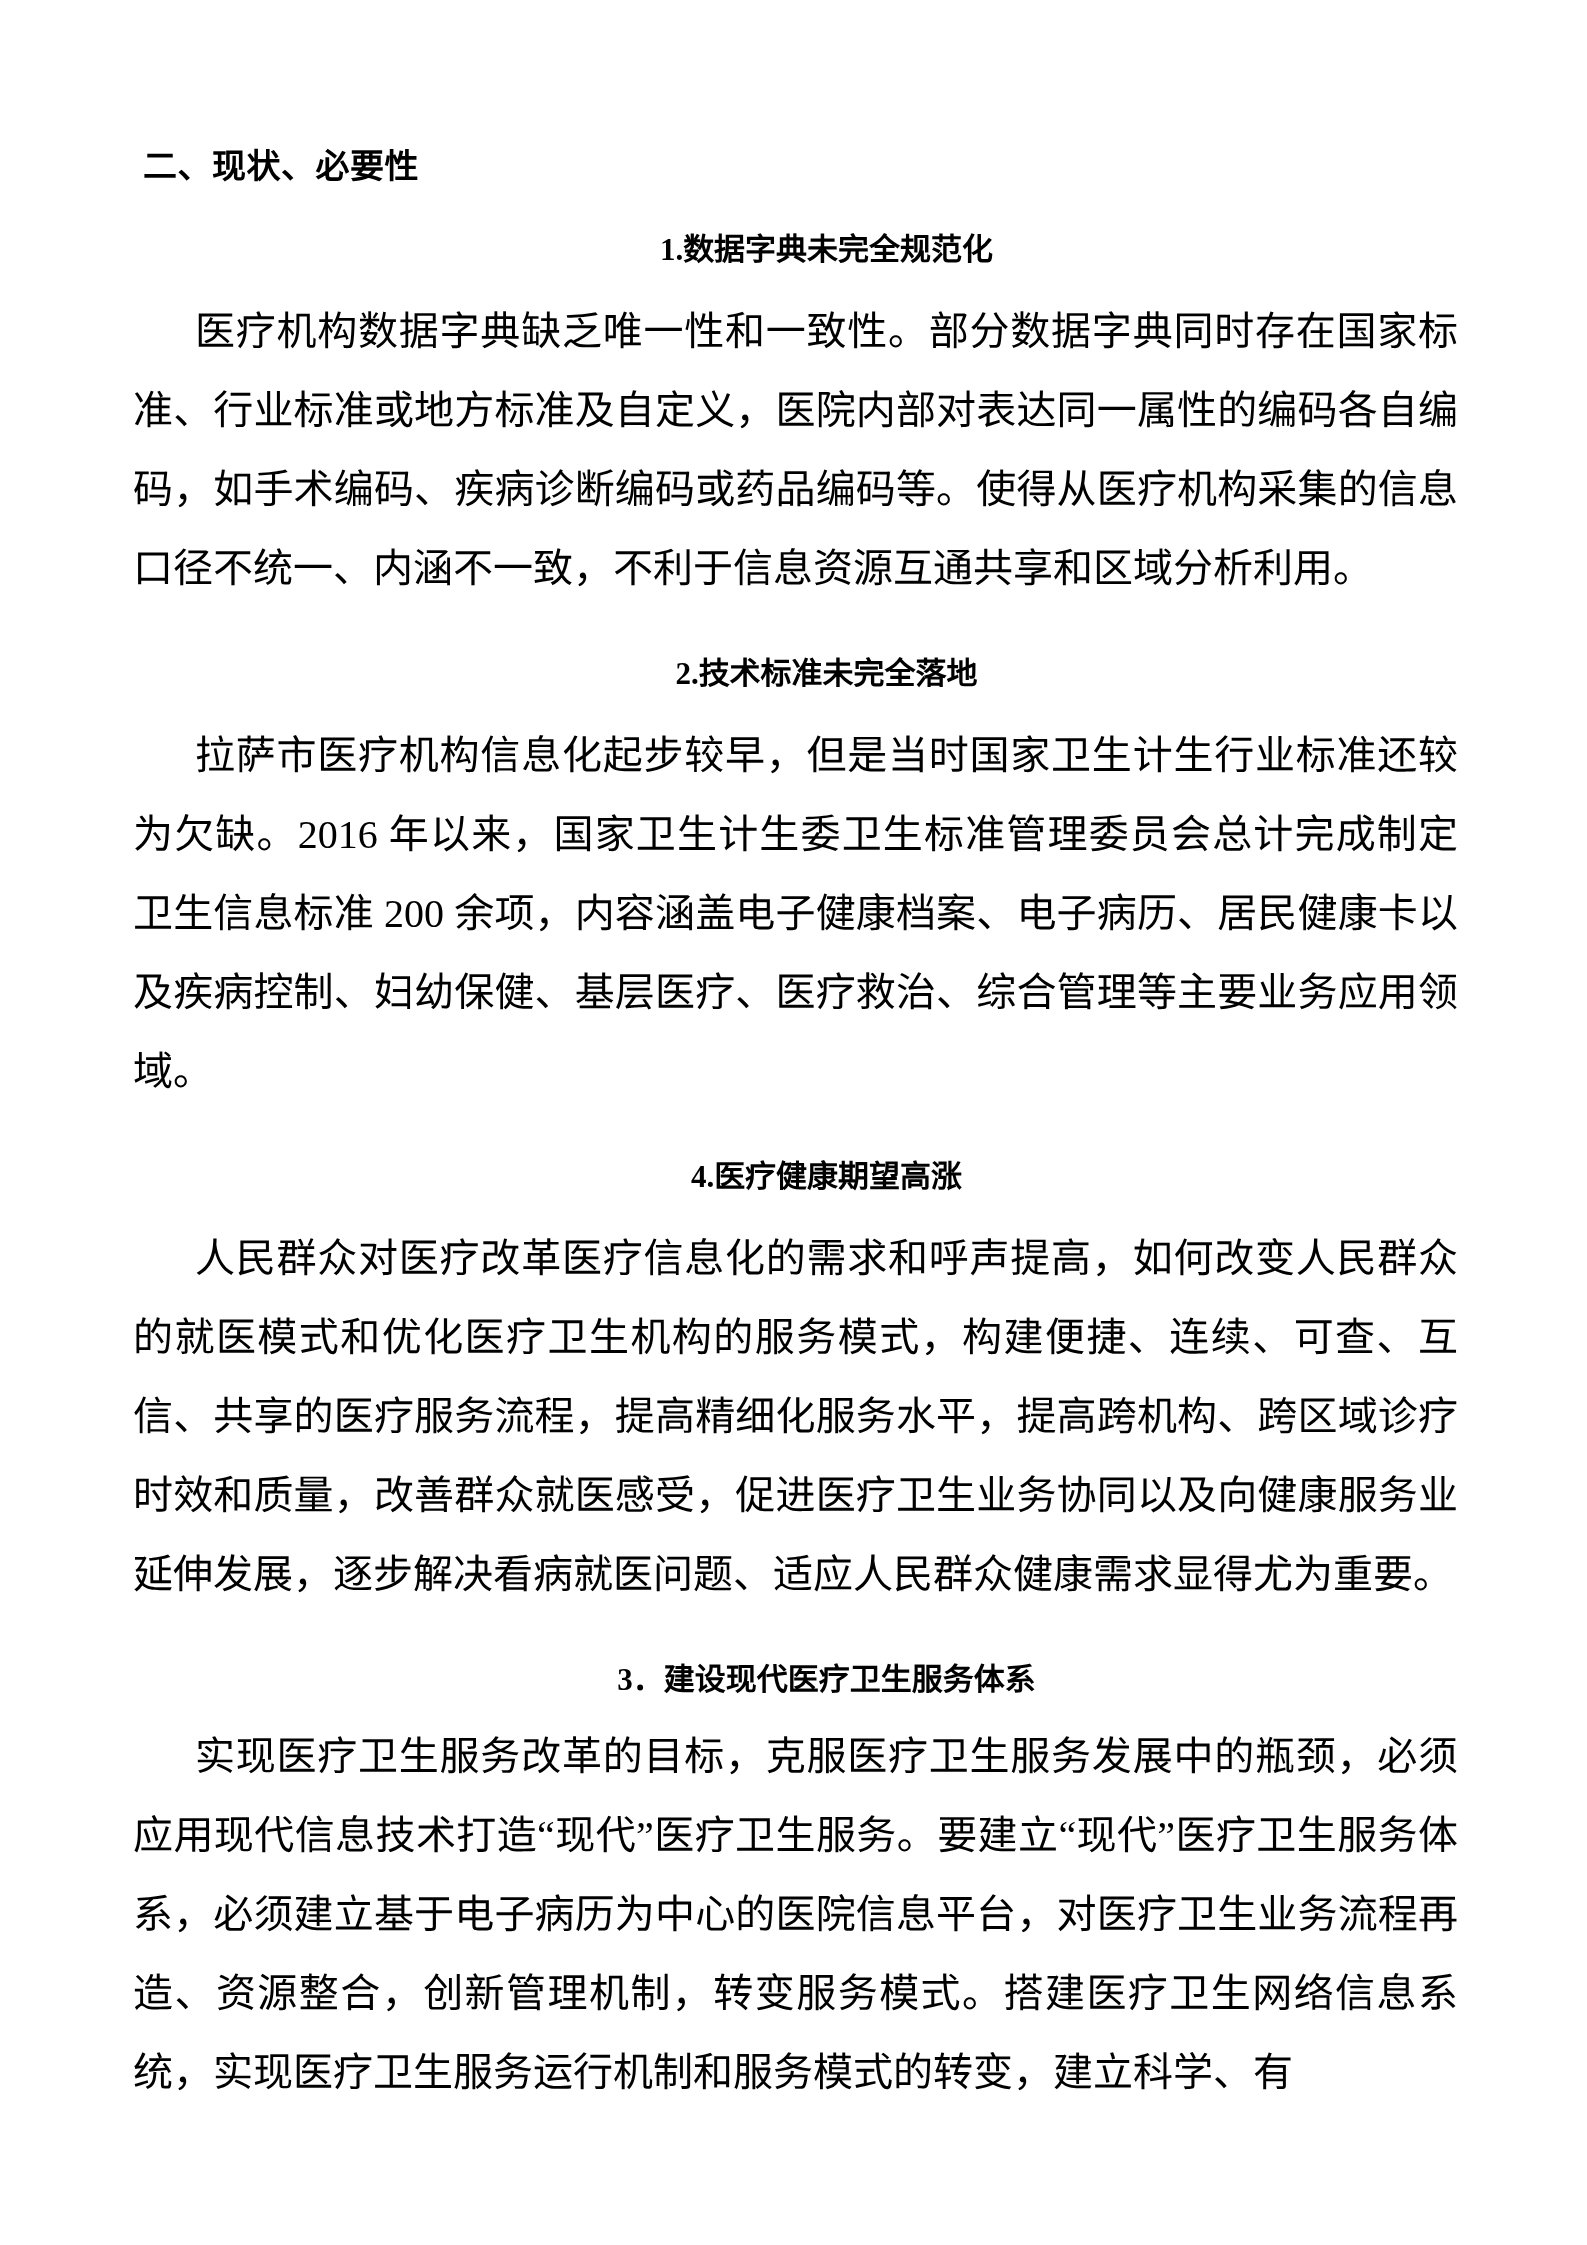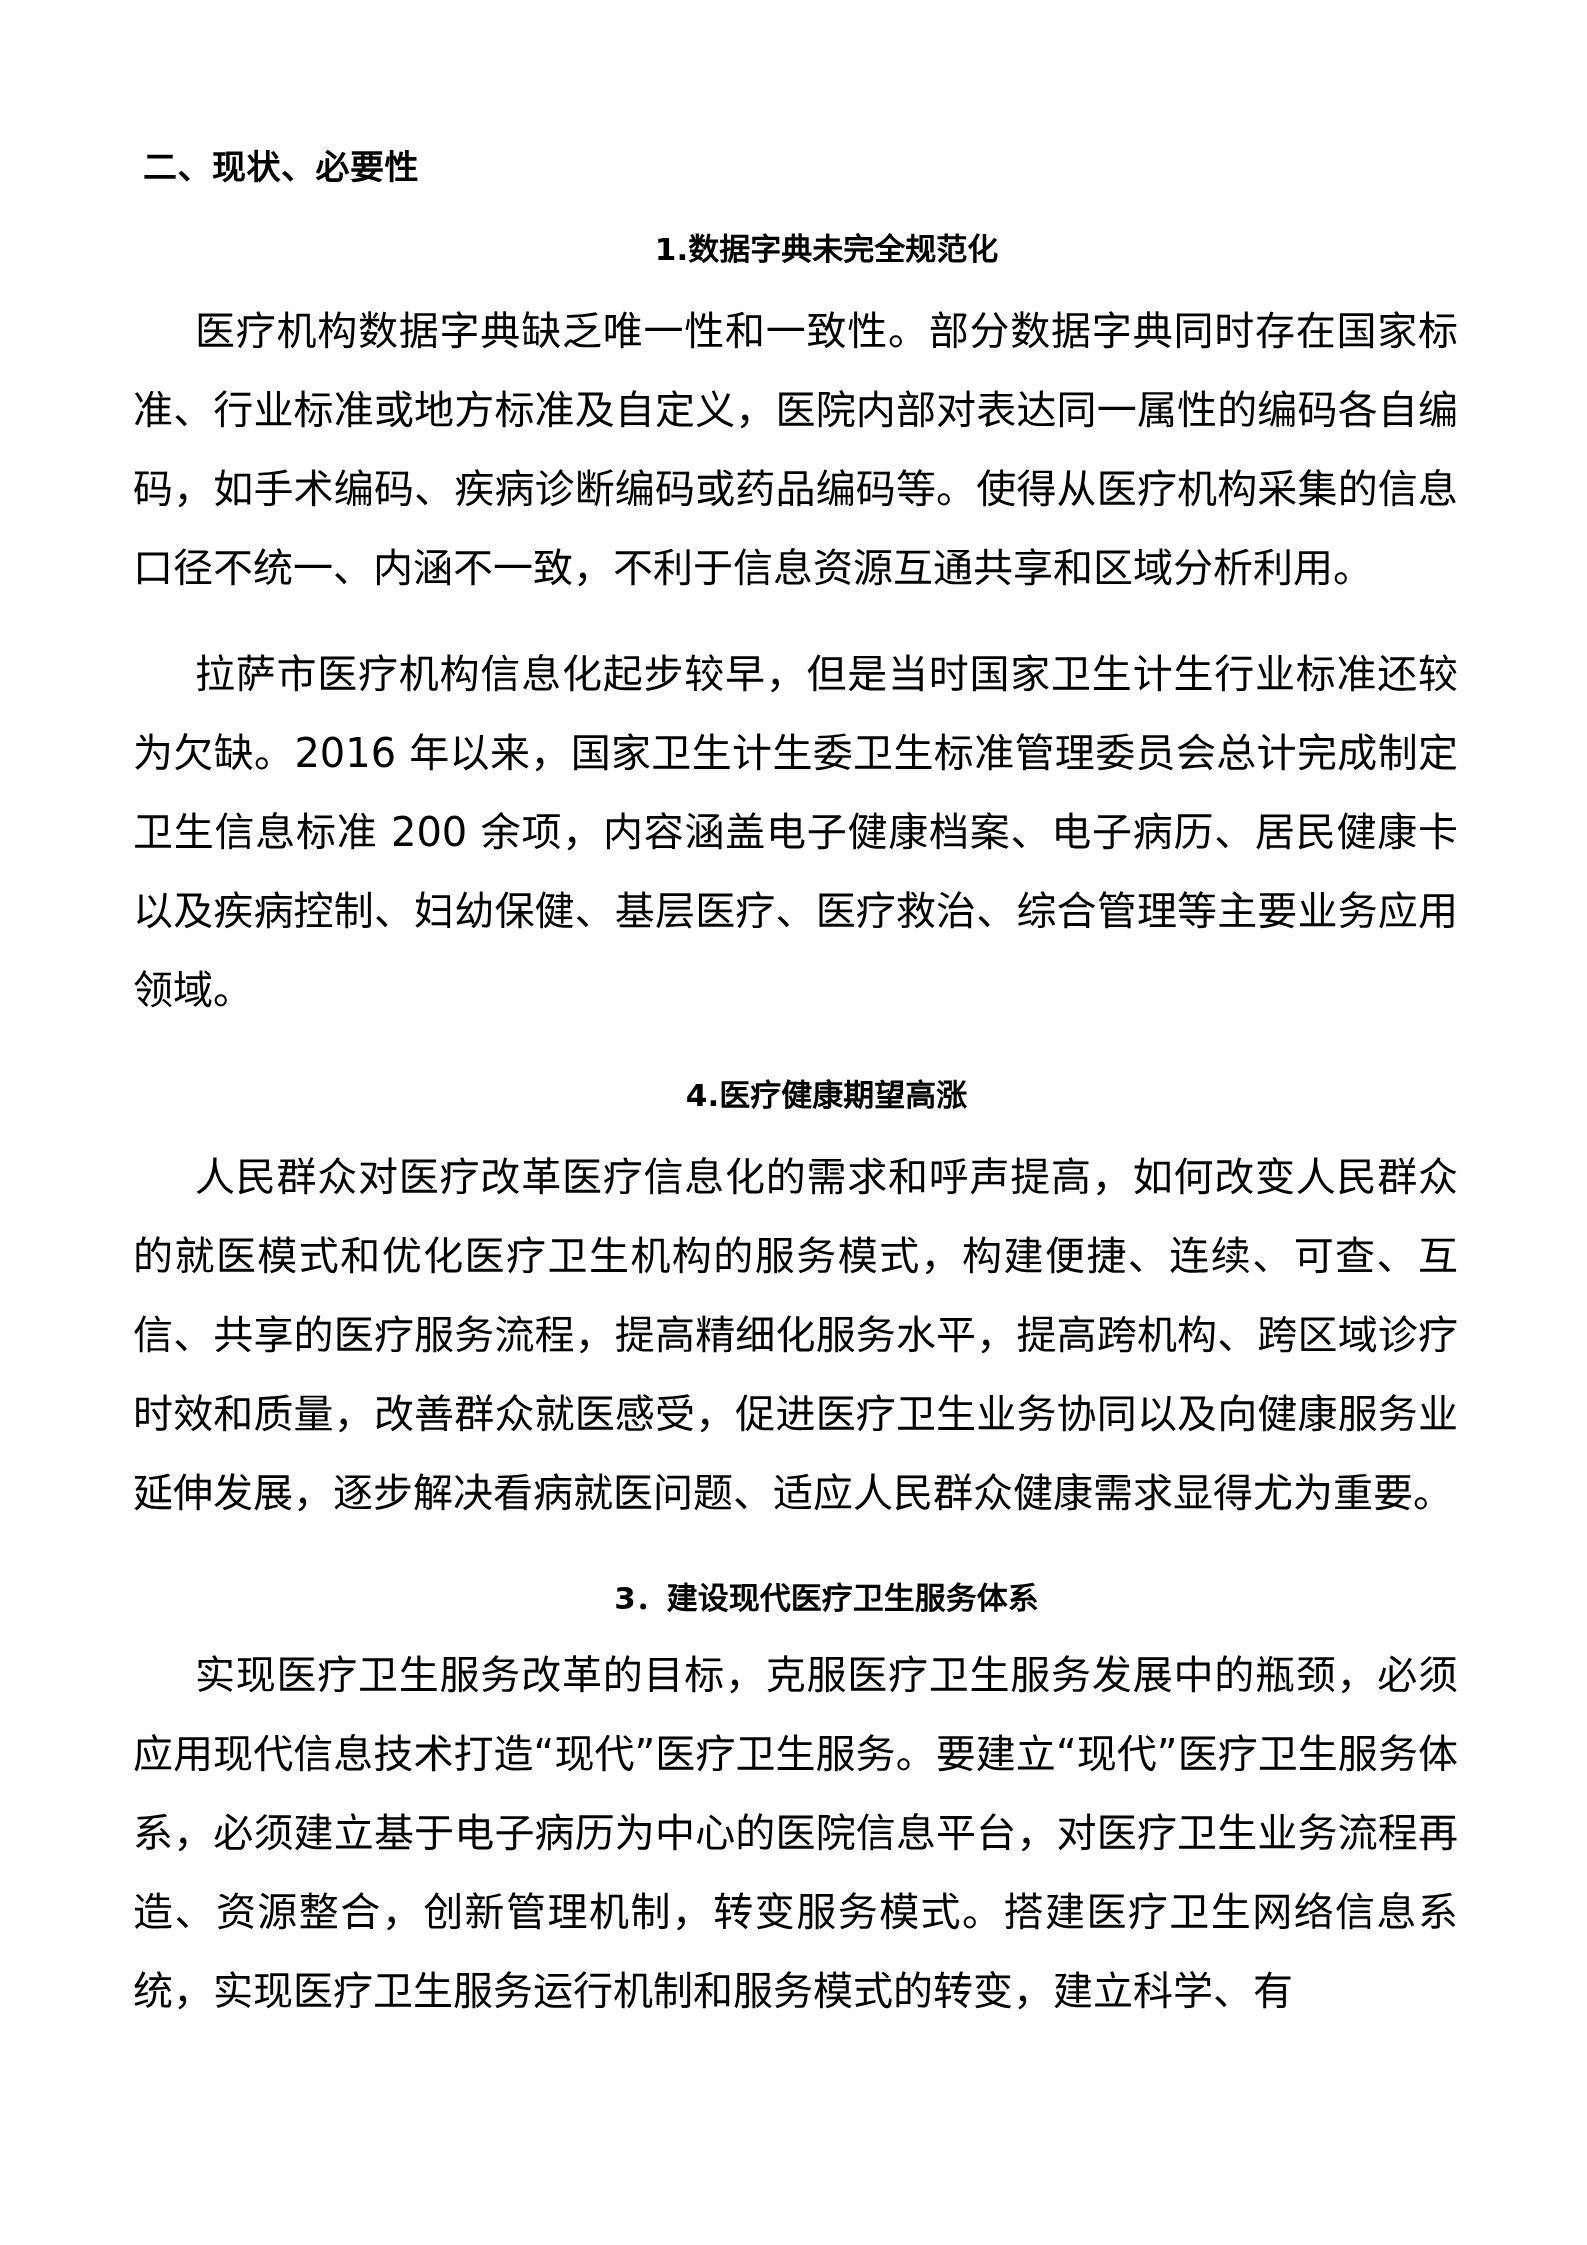--- a/index.html
+++ b/index.html
@@ -20,6 +20,7 @@
     box-sizing: border-box;
     padding: 150px 125px 90px 133px;
     overflow: hidden;
+    font-family: Liberation Serif, serif;
   }
   .doc-body {
     width: 1330px;

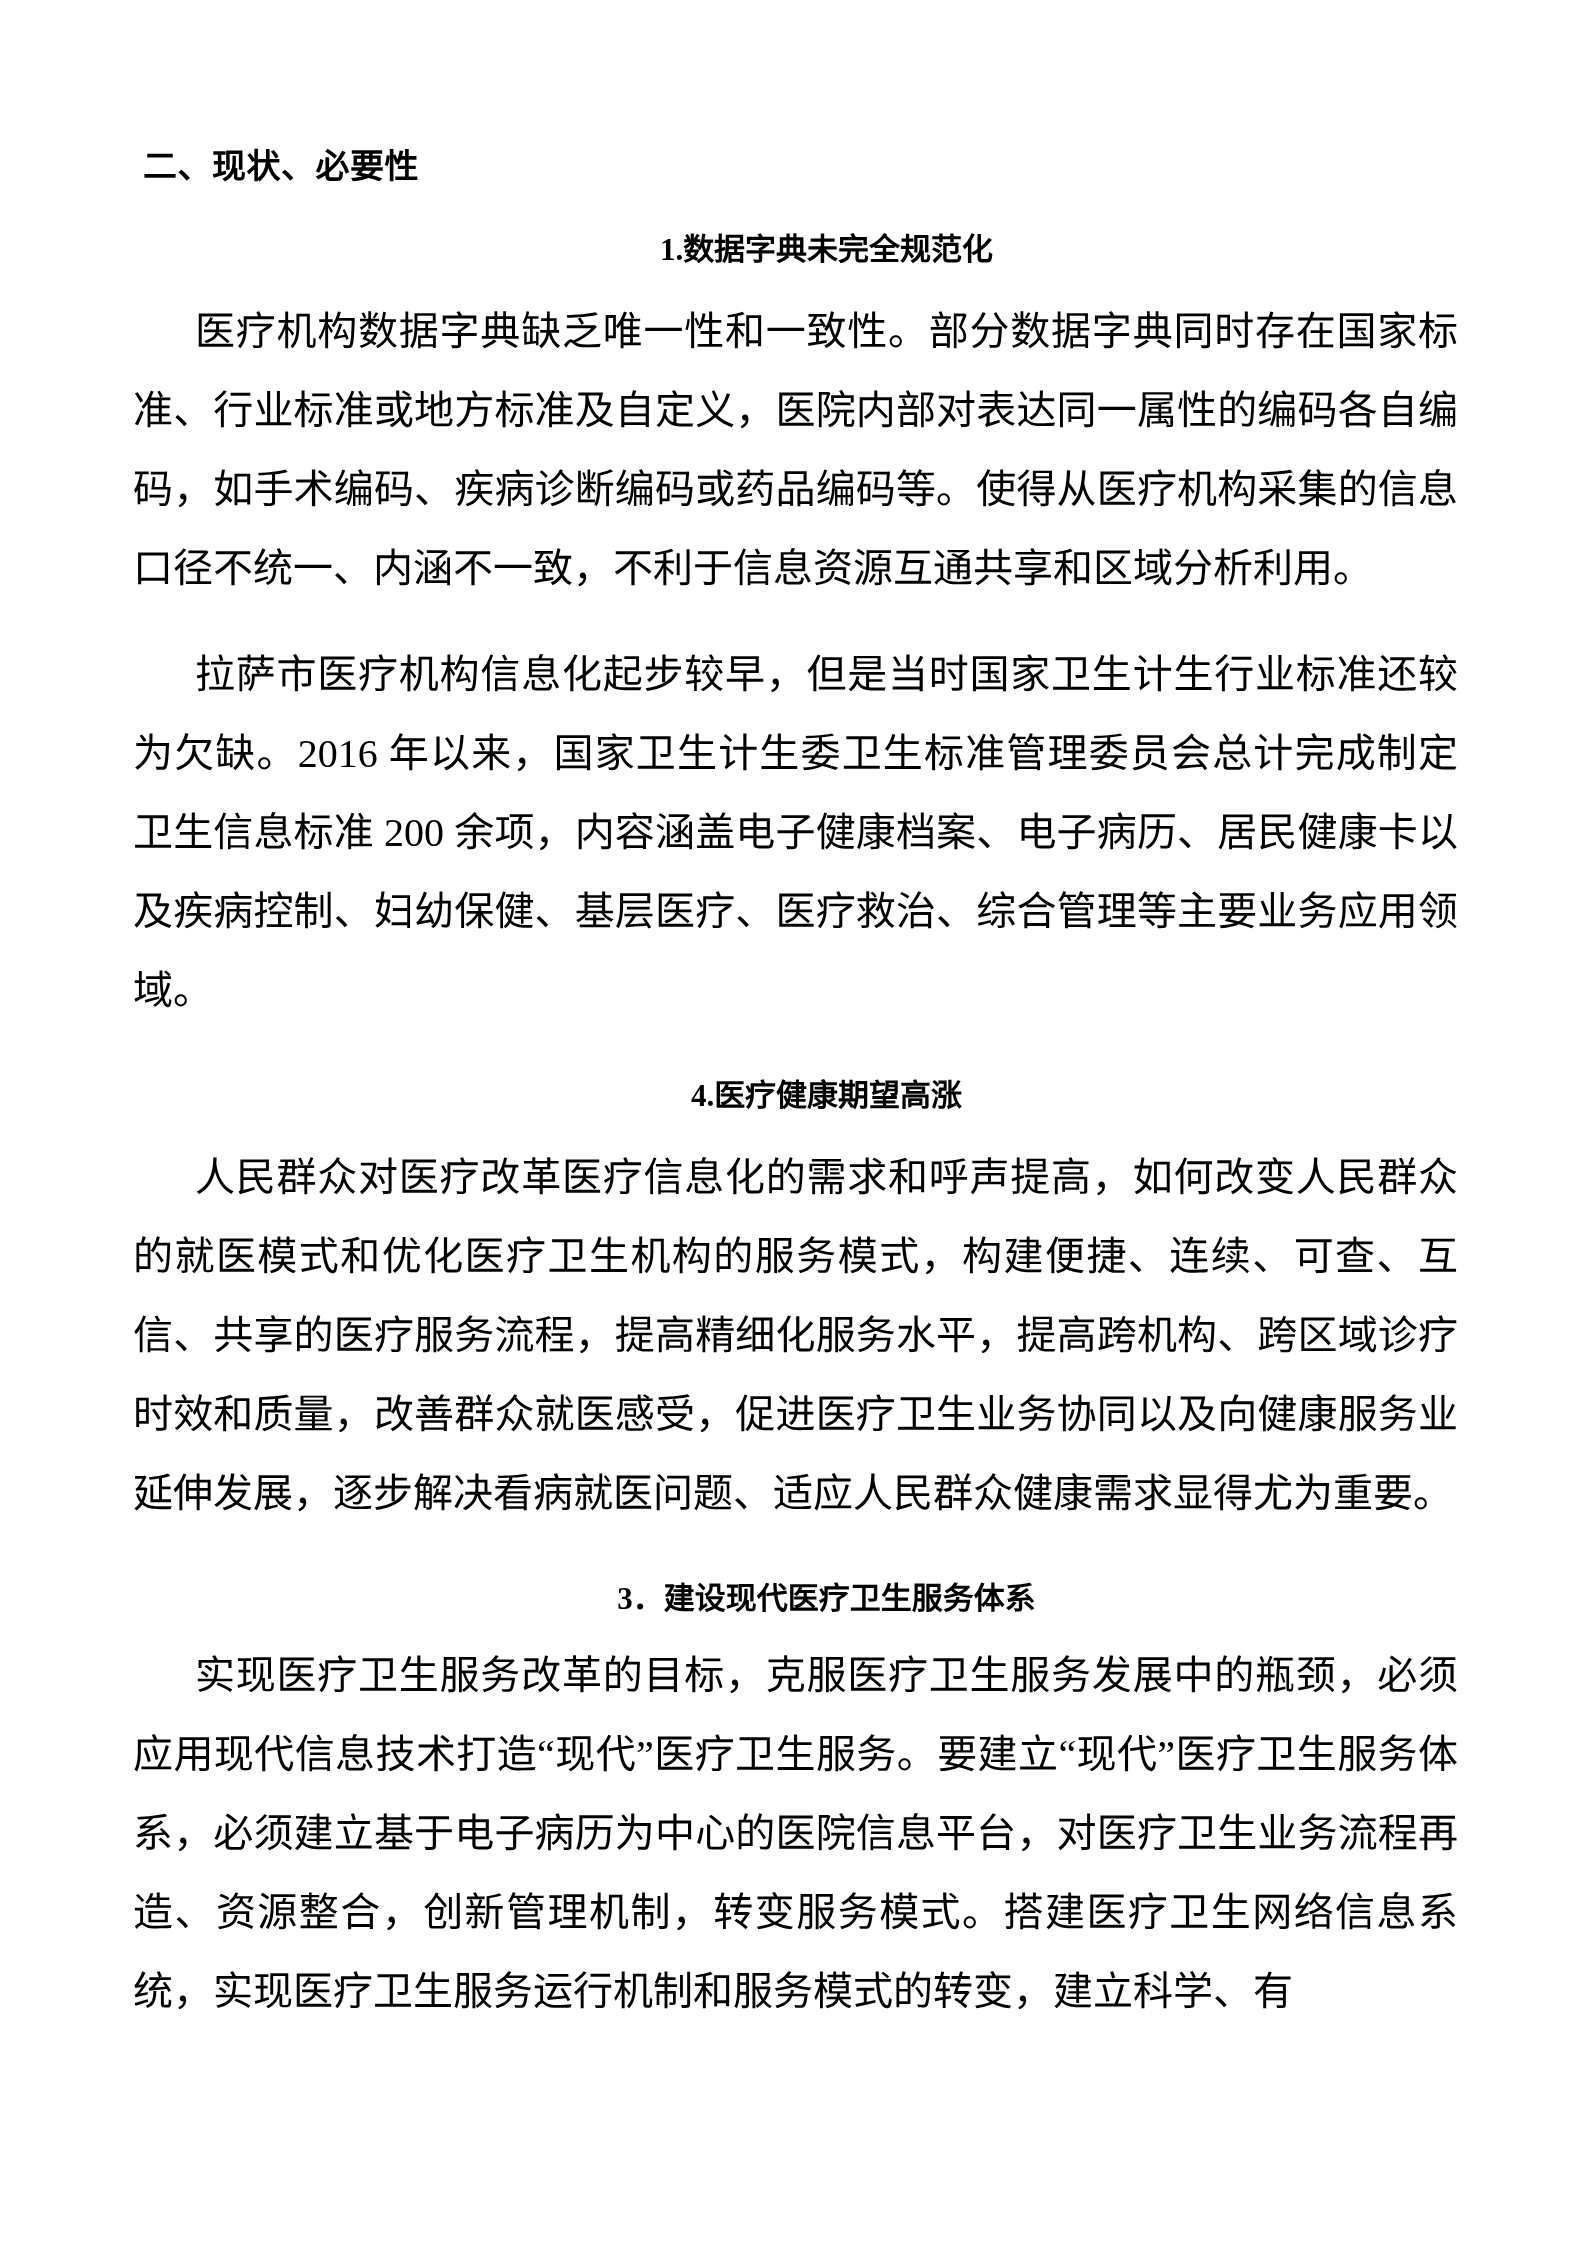--- a/index.html
+++ b/index.html
@@ -82,6 +82,7 @@
 
     <p class="blk para">医疗机构数据字典缺乏唯一性和一致性。部分数据字典同时存在国家标准、行业标准或地方标准及自定义，医院内部对表达同一属性的编码各自编码，如手术编码、疾病诊断编码或药品编码等。使得从医疗机构采集的信息口径不统一、内涵不一致，不利于信息资源互通共享和区域分析利用。</p>
 
+    <h3 class="blk h3">2.技术标准未完全落地</h3>
 
     <p class="blk para">拉萨市医疗机构信息化起步较早，但是当时国家卫生计生行业标准还较为欠缺。2016 年以来，国家卫生计生委卫生标准管理委员会总计完成制定卫生信息标准 200 余项，内容涵盖电子健康档案、电子病历、居民健康卡以及疾病控制、妇幼保健、基层医疗、医疗救治、综合管理等主要业务应用领域。</p>
 

